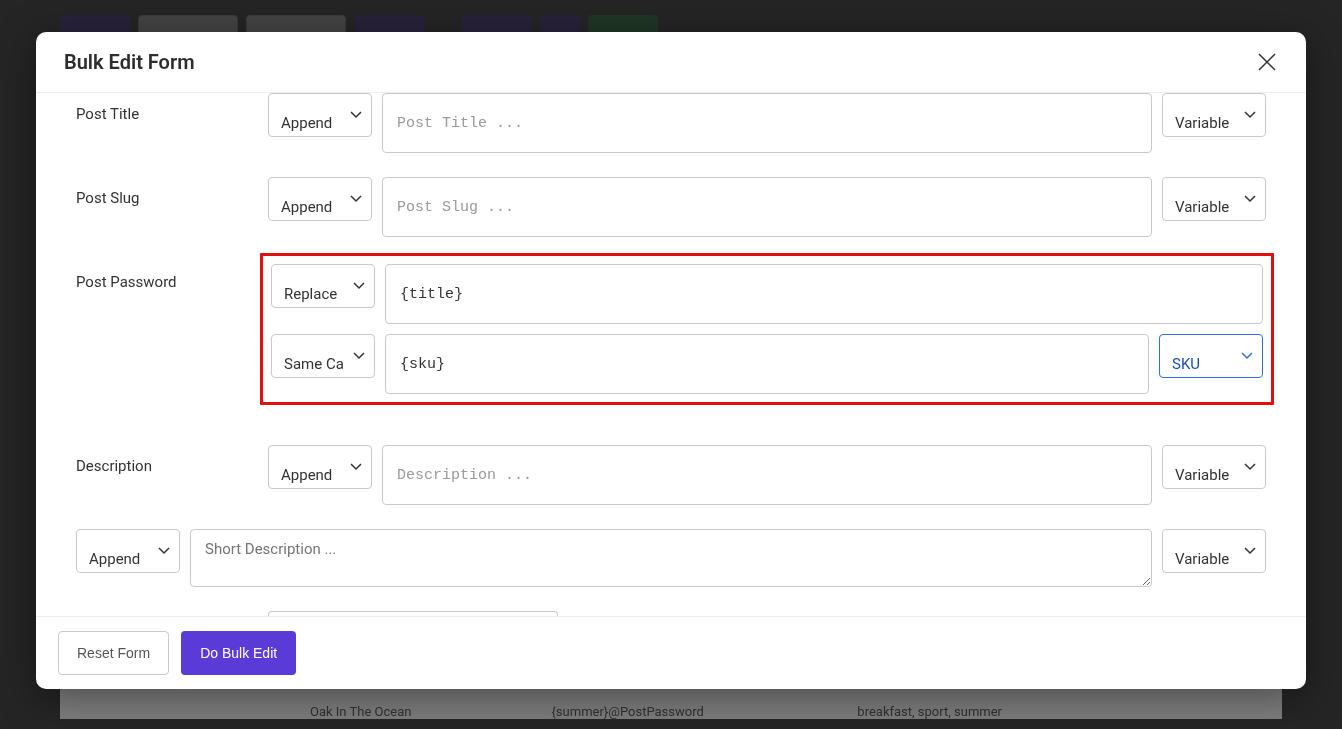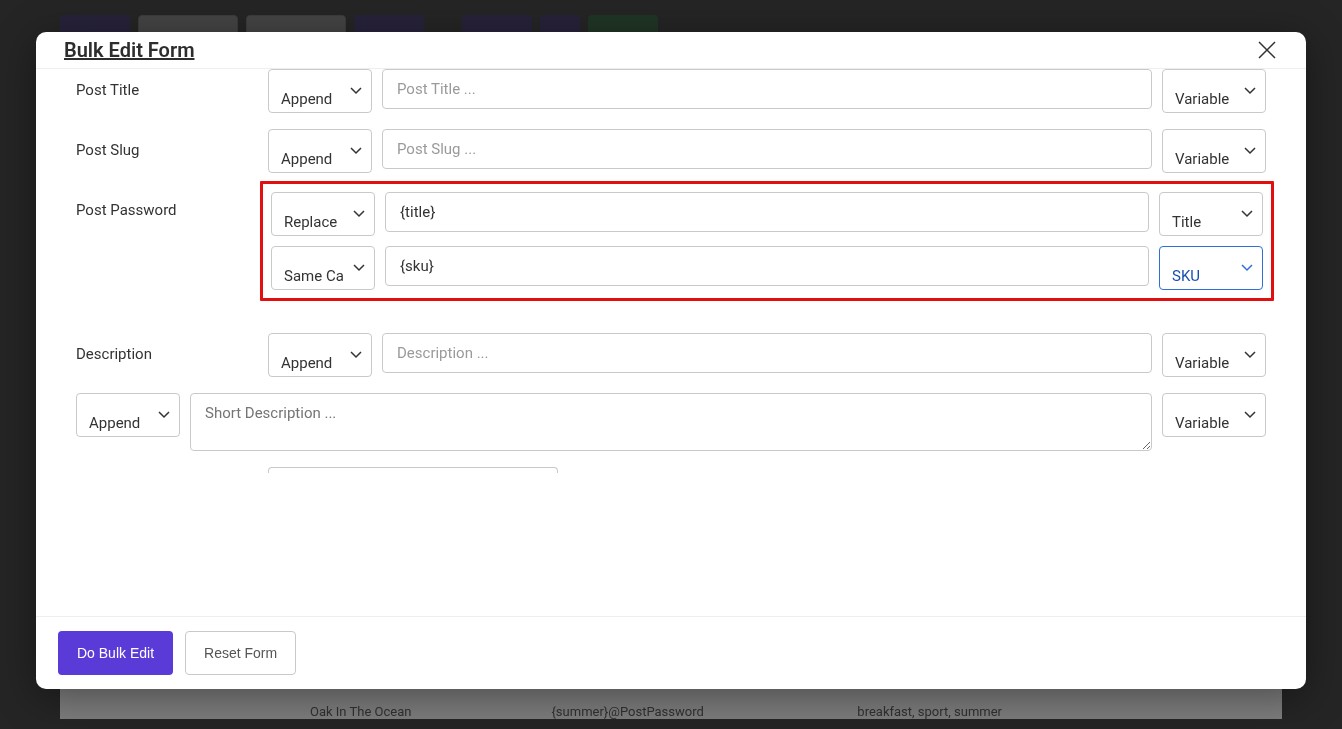--- a/index.html
+++ b/index.html
@@ -60,9 +60,8 @@
     display:flex;
     align-items:center;
     justify-content:space-between;
-    padding: 6px 28px;
+    padding: 18px 28px;
     border-bottom: 1px solid #eee;
-    text-decoration: underline;
   }
   .modal-title { font-size:20px; font-weight:600; }
   .close-icon svg { display:block; }

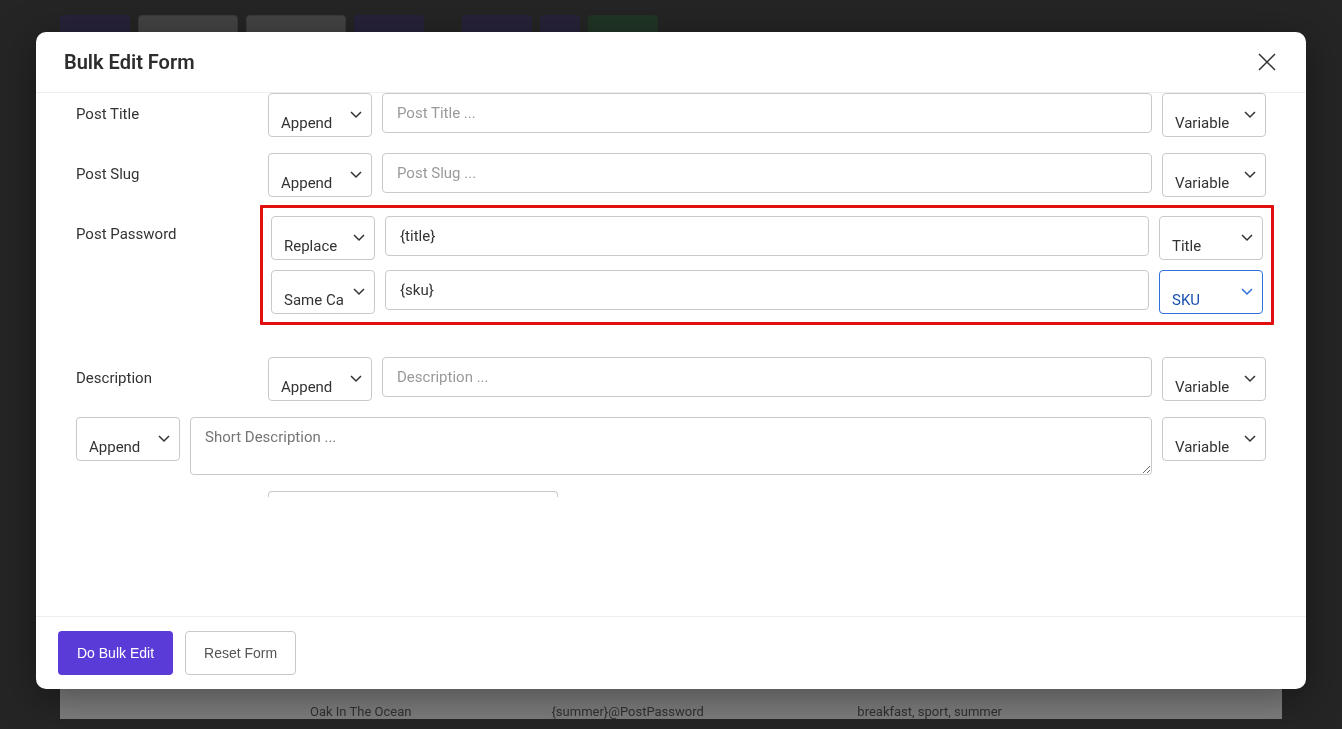--- a/index.html
+++ b/index.html
@@ -101,7 +101,7 @@
     display:flex;
     align-items:flex-start;
     gap: 12px;
-    margin-bottom: 16px;
+    margin-bottom: 24px;
   }
   .form-label {
     width: 180px;

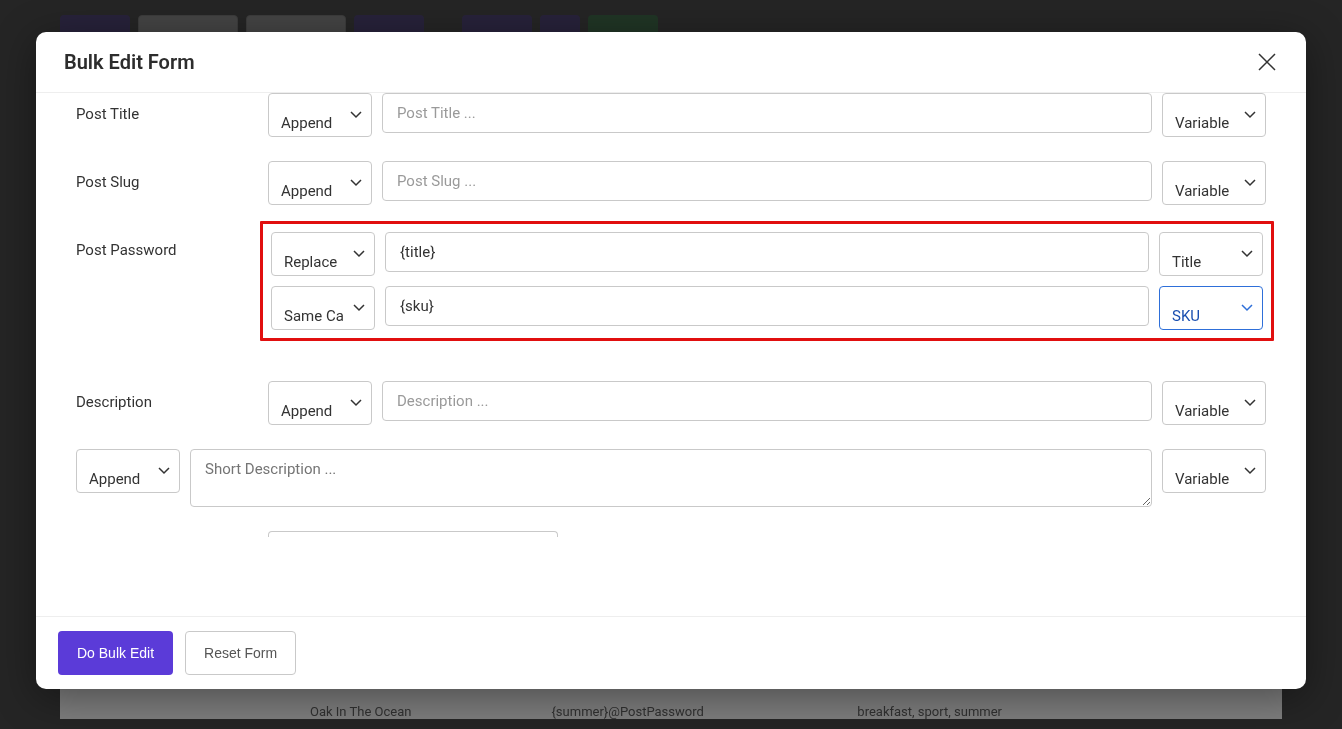--- a/index.html
+++ b/index.html
@@ -146,9 +146,10 @@
   }
   .select.wide { width:104px; }
   .tinput {
-    height:40px;
+    height:60px;
     flex:1;
     padding: 0 14px;
+    font-family: Liberation Mono, monospace;
   }
   .tinput::placeholder { color:#9a9a9a; }
   .tarea {

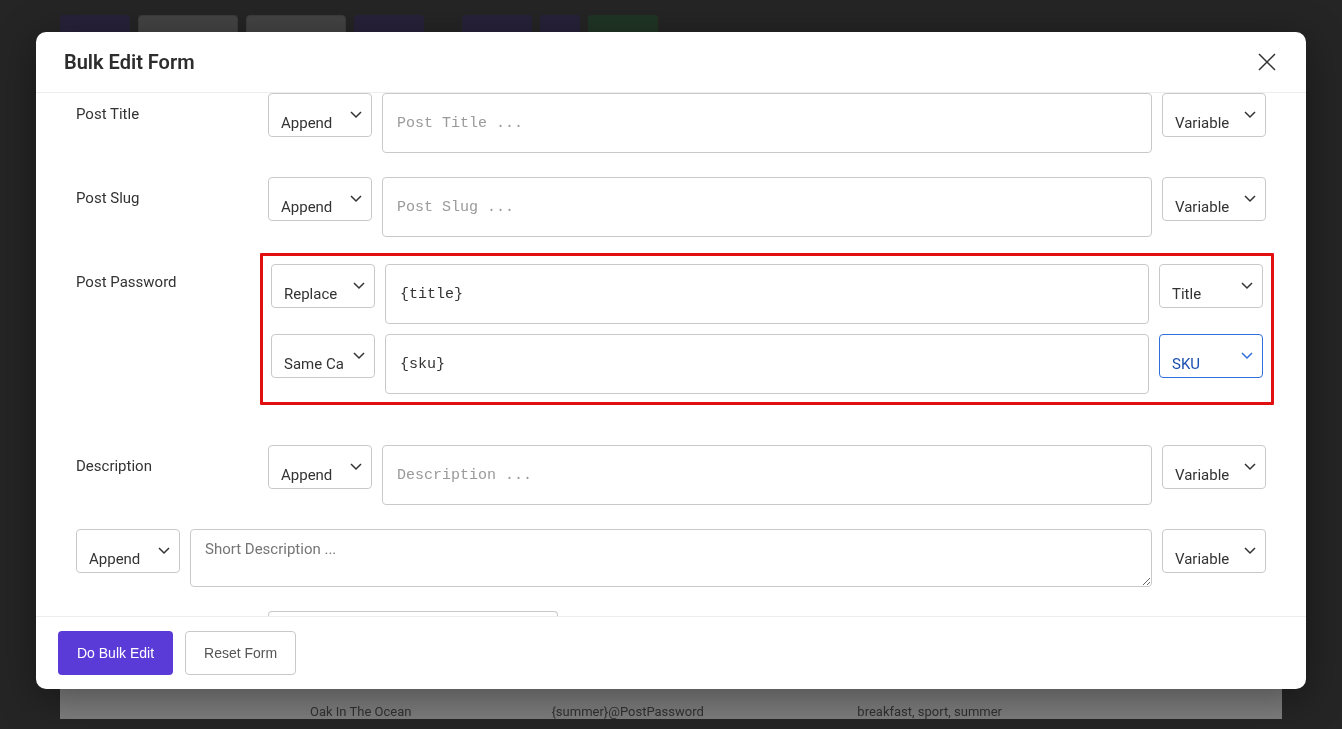--- a/index.html
+++ b/index.html
@@ -285,14 +285,6 @@
                   </span>
               </span>
               <input class="tinput" type="text" value="{title}" style="">
-              <span class="select-wrap">
-                <select class="select wide"><option>Title</option></select>
-                <span class="caret">
-                    <svg width="12" height="8">
-                      <path d="M1 1 L6 6 L11 1" stroke="#333" stroke-width="1.5" fill="none"></path>
-                    </svg>
-                  </span>
-              </span>
             </div>
             <div class="control-line">
               <span class="select-wrap">

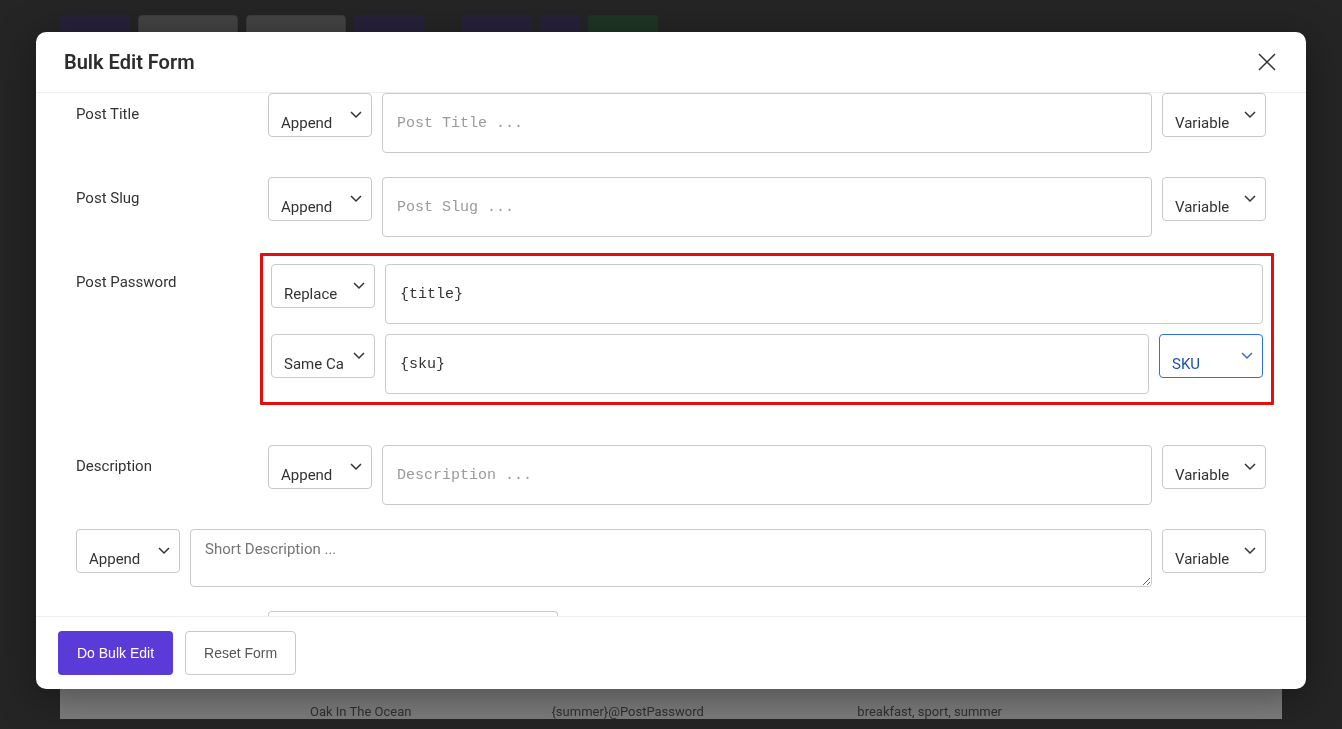--- a/index.html
+++ b/index.html
@@ -371,8 +371,8 @@
   </div>
 
   <div class="modal-footer">
+    <button class="btn btn-secondary">Reset Form</button>
     <button class="btn btn-primary">Do Bulk Edit</button>
-    <button class="btn btn-secondary">Reset Form</button>
   </div>
 
 </div>

